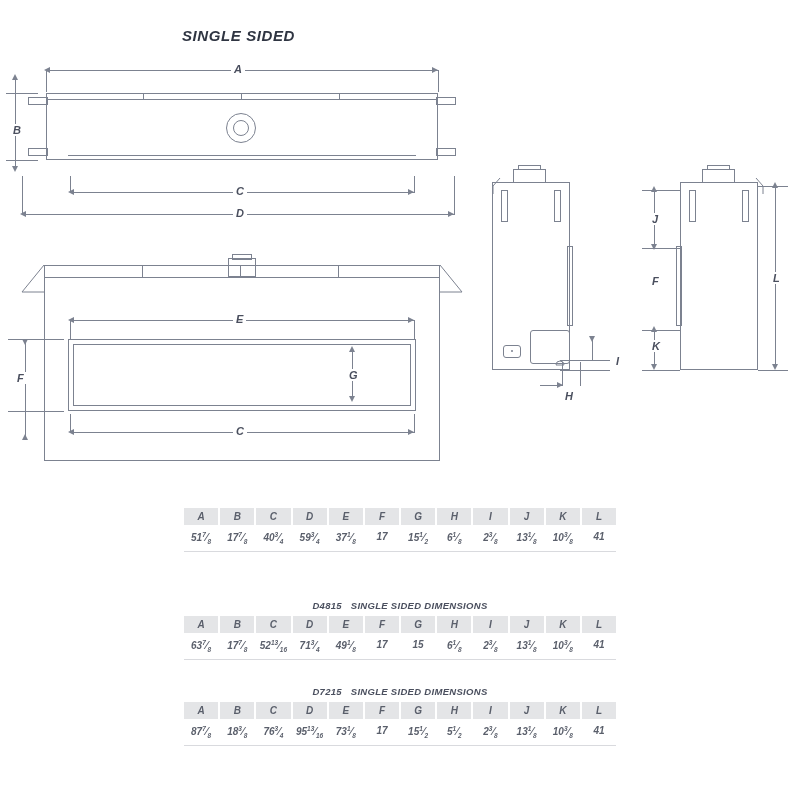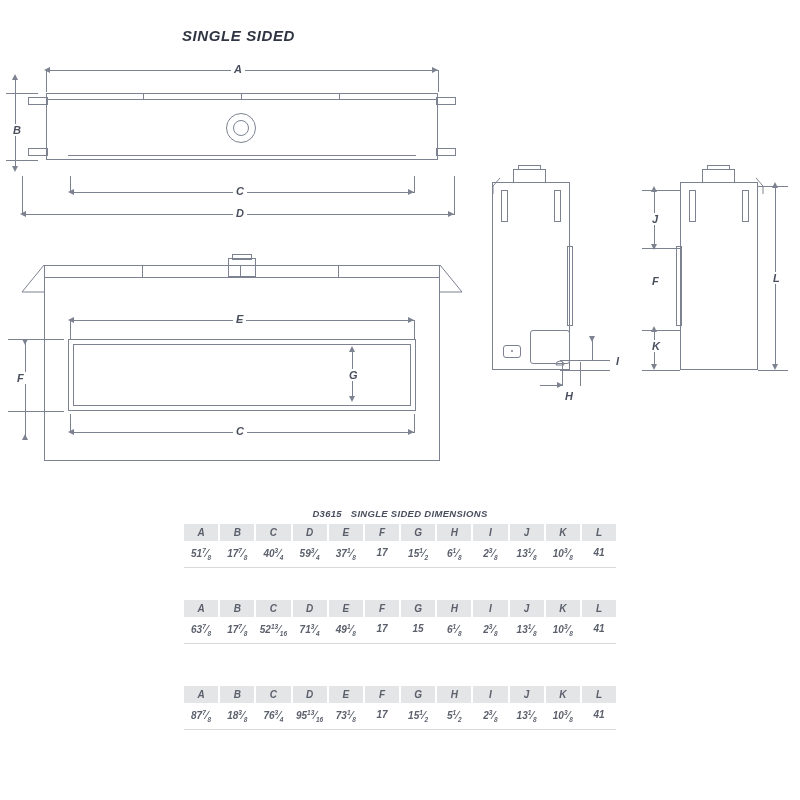--- a/index.html
+++ b/index.html
@@ -248,7 +248,6 @@
   </div>
 
   <div class="table-block" style="top:508px;">
-    <div class="table-title">D3615   SINGLE SIDED DIMENSIONS</div>
     <div class="hdr-row">
         <div class="hdr-cell">A</div>
         <div class="hdr-cell">B</div>

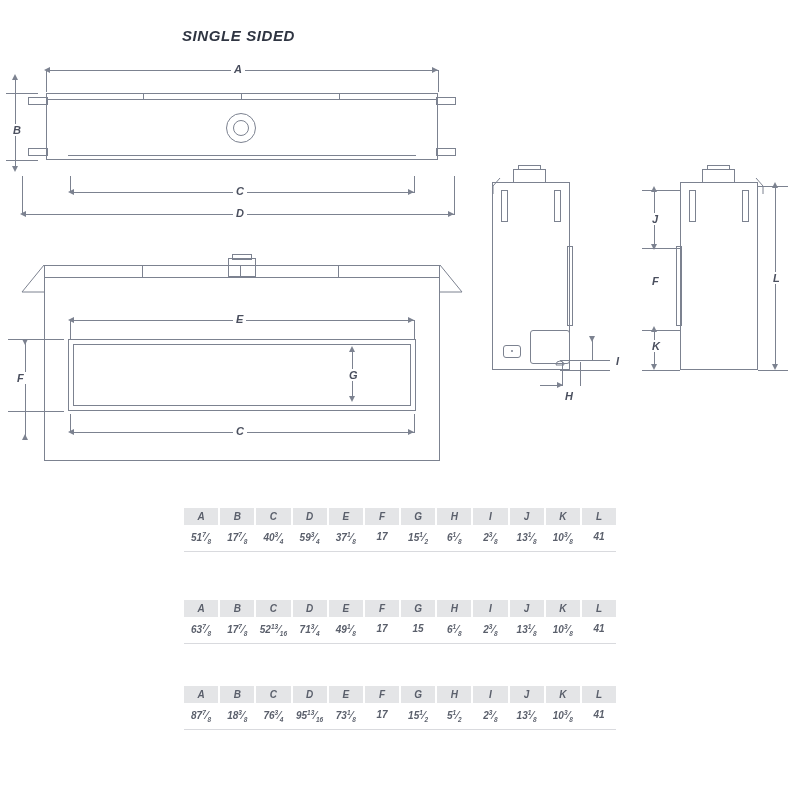--- a/index.html
+++ b/index.html
@@ -279,6 +279,7 @@
   </div>
 
   <div class="table-block" style="top:600px;">
+    <div class="table-title">D4815   SINGLE SIDED DIMENSIONS</div>
     <div class="hdr-row">
         <div class="hdr-cell">A</div>
         <div class="hdr-cell">B</div>

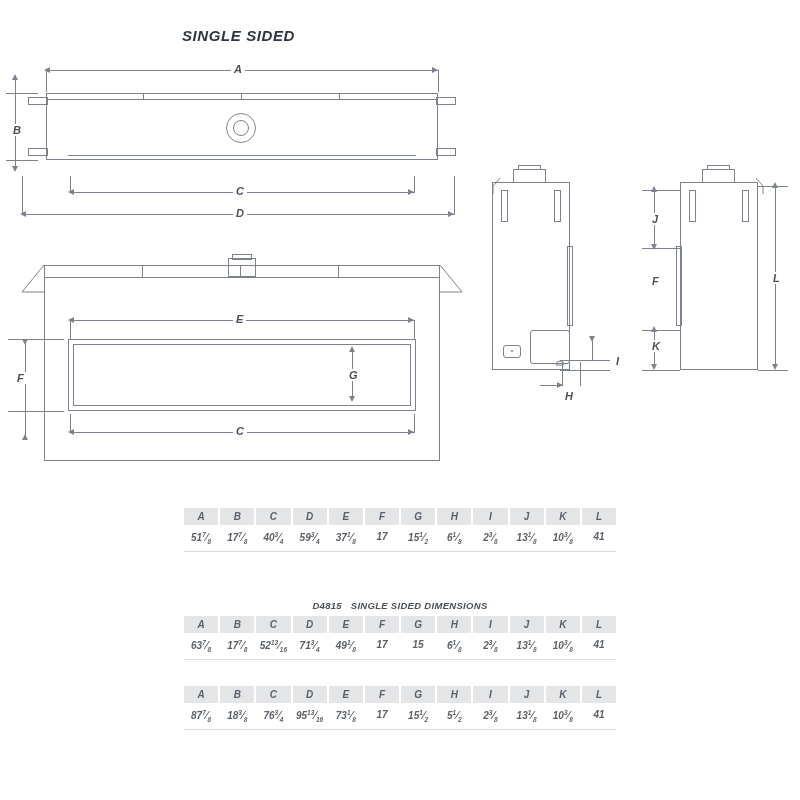--- a/index.html
+++ b/index.html
@@ -311,6 +311,7 @@
   </div>
 
   <div class="table-block" style="top:686px;">
+    <div class="table-title">D7215   SINGLE SIDED DIMENSIONS</div>
     <div class="hdr-row">
         <div class="hdr-cell">A</div>
         <div class="hdr-cell">B</div>

